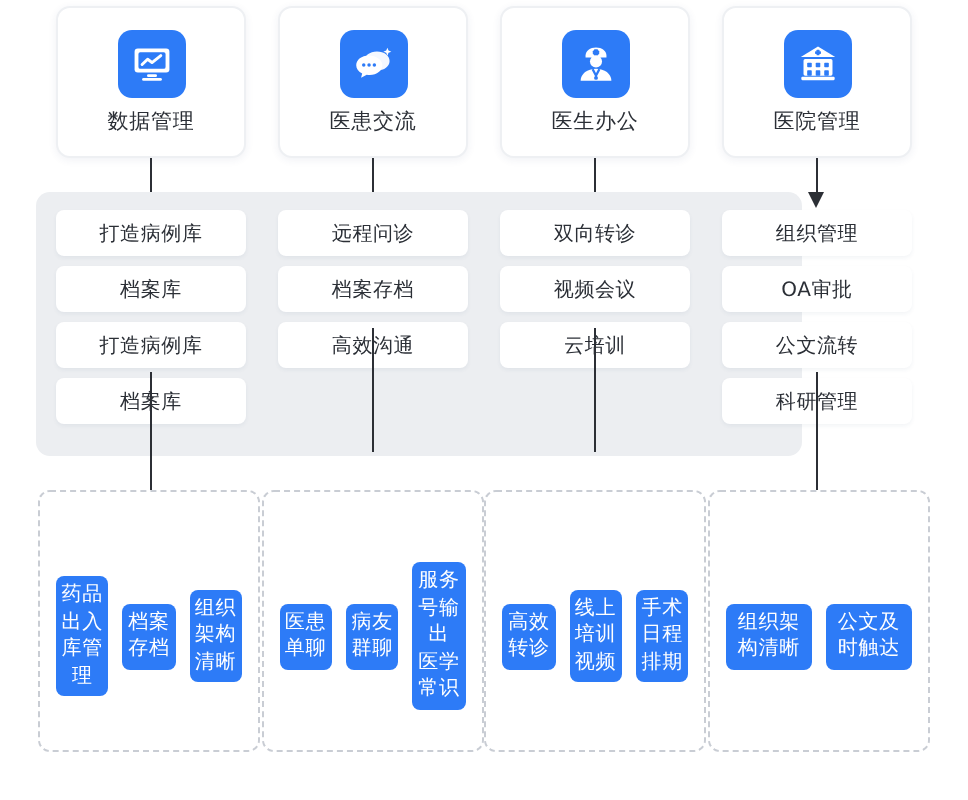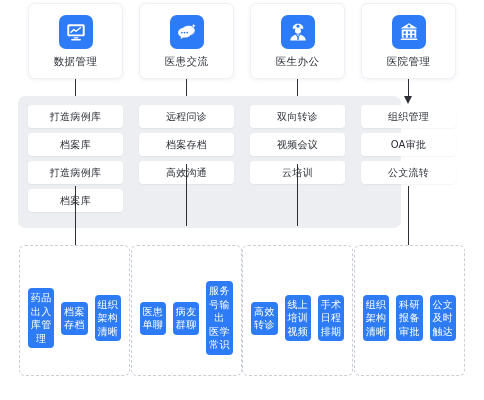--- a/index.html
+++ b/index.html
@@ -348,6 +348,7 @@
         <div class="band-chip">组织管理</div>
         <div class="band-chip">OA审批</div>
         <div class="band-chip">公文流转</div>
+        <div class="band-chip">科研管理</div>
       </div>
 
     </div>

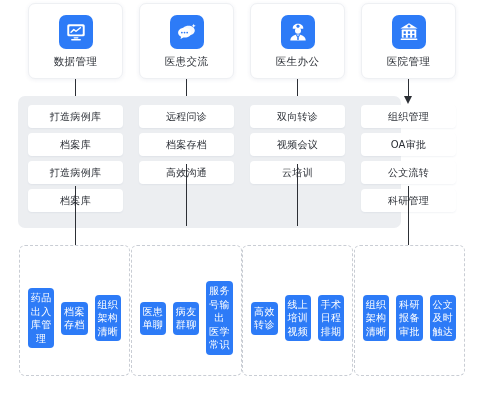--- a/index.html
+++ b/index.html
@@ -403,7 +403,6 @@
 
     <div class="dashed-box">
       <div class="blue-chip">组织架构清晰</div>
-      <div class="blue-chip">科研报备审批</div>
       <div class="blue-chip">公文及时触达</div>
     </div>
 

